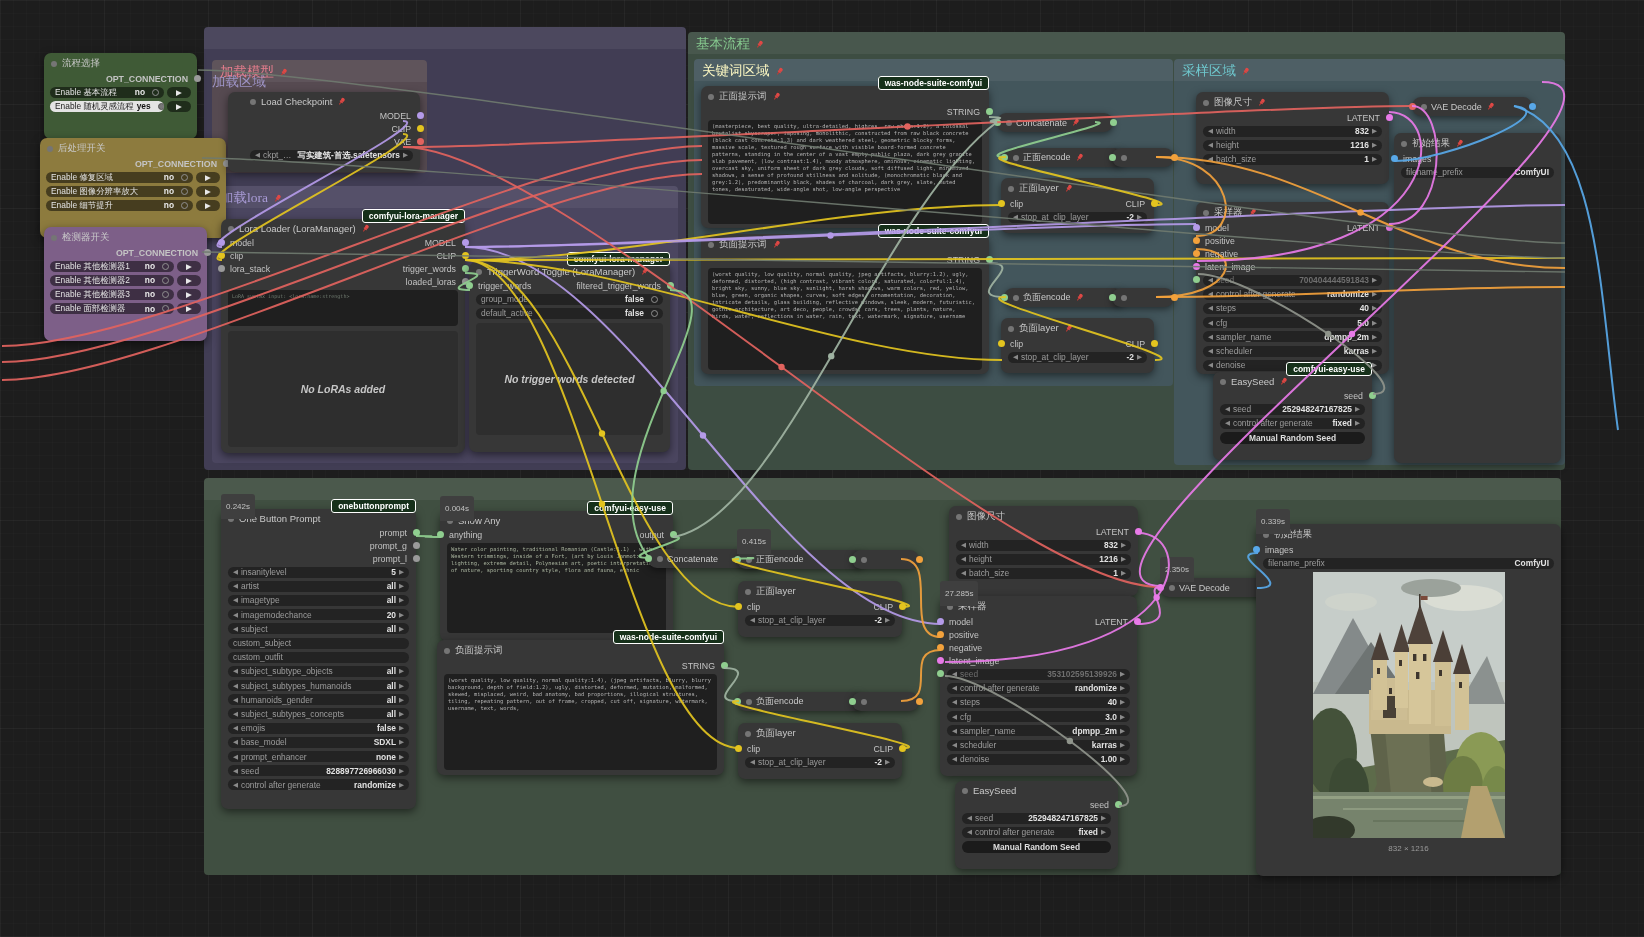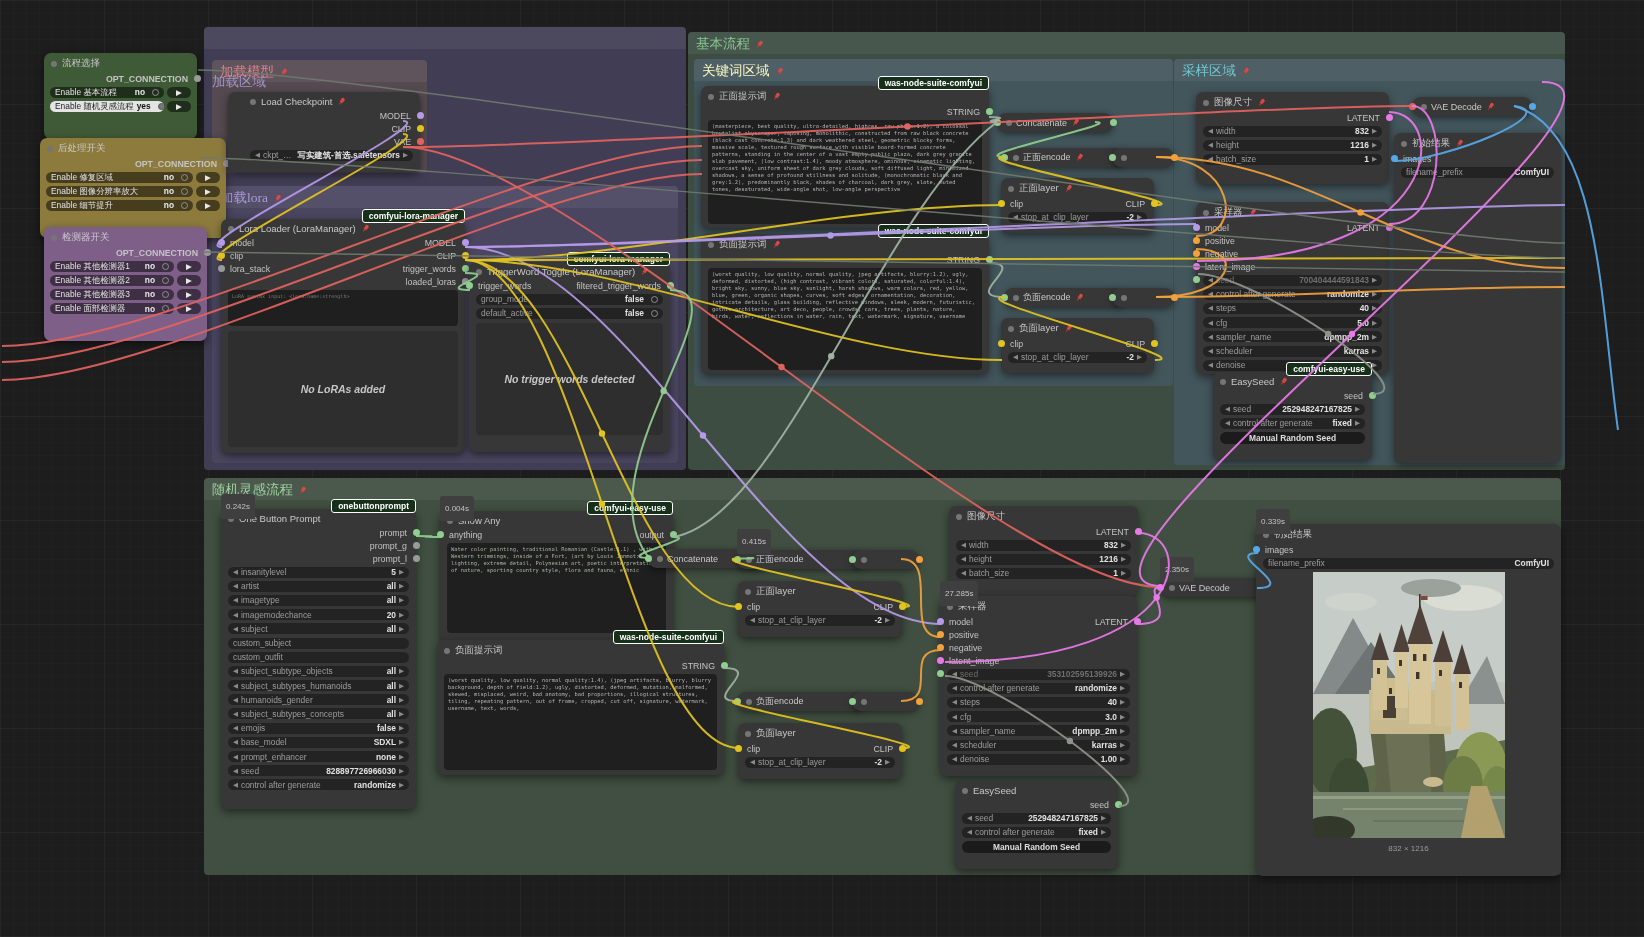--- a/index.html
+++ b/index.html
@@ -70,16 +70,6 @@
     </div>
     <div class="group" style="left: 204px; top: 478px; width: 1357px; height: 397px; background: rgb(64, 79, 65);">
       <div class="band"></div>
-      <div class="gtitle" style="color: rgb(156, 207, 159);">
-        <span>随机灵感流程</span>
-        <svg viewBox="0 0 10 10" width="9" height="9" class="pin">
-          <g transform="rotate(38 5 5)">
-            <rect x="4.45" y="3.4" width="1.1" height="5.6" fill="#c03a34"></rect>
-            <circle cx="5" cy="2.6" r="2.1" fill="#e04845"></circle>
-            <rect x="3" y="4.6" width="4" height="1.5" rx=".7" fill="#e04845"></rect>
-          </g>
-        </svg>
-      </div>
     </div>
     <div class="group" style="left: 212px; top: 60px; width: 215px; height: 113px; background: rgb(86, 74, 81);">
       <div class="band"></div>

